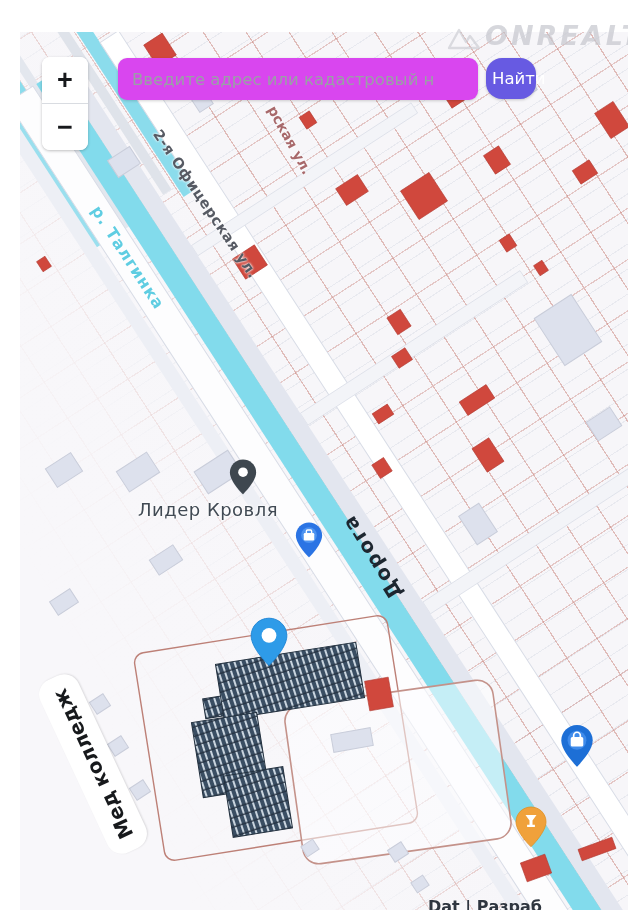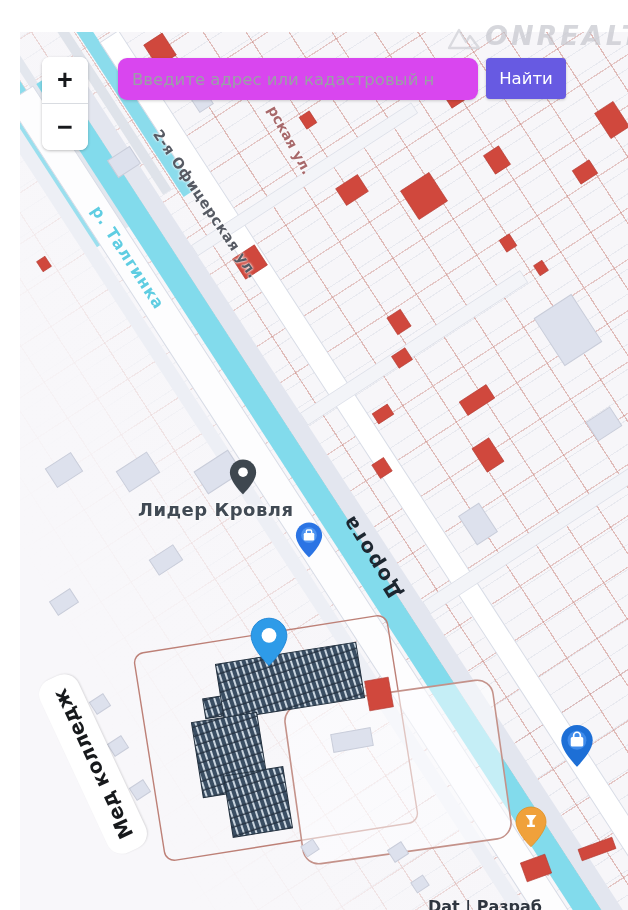--- a/index.html
+++ b/index.html
@@ -63,8 +63,8 @@
   }
   .searchbar::placeholder{color:#9aa0a6;opacity:1;}
   .searchbtn{
-    position:absolute;left:486px;top:58px;width:80px;height:41px;background:#675ae2;
-    border:none;border-radius:4px;color:#fff;font-size:16.5px;cursor:pointer;
+    position:absolute;left:486px;top:58px;width:50px;height:41px;background:#675ae2;
+    border:none;border-radius:16px;color:#fff;font-size:16.5px;cursor:pointer;
     font-family:"DejaVu Sans","Liberation Sans",sans-serif;box-shadow:0 1px 3px rgba(0,0,0,.2);
   }
   .watermark{

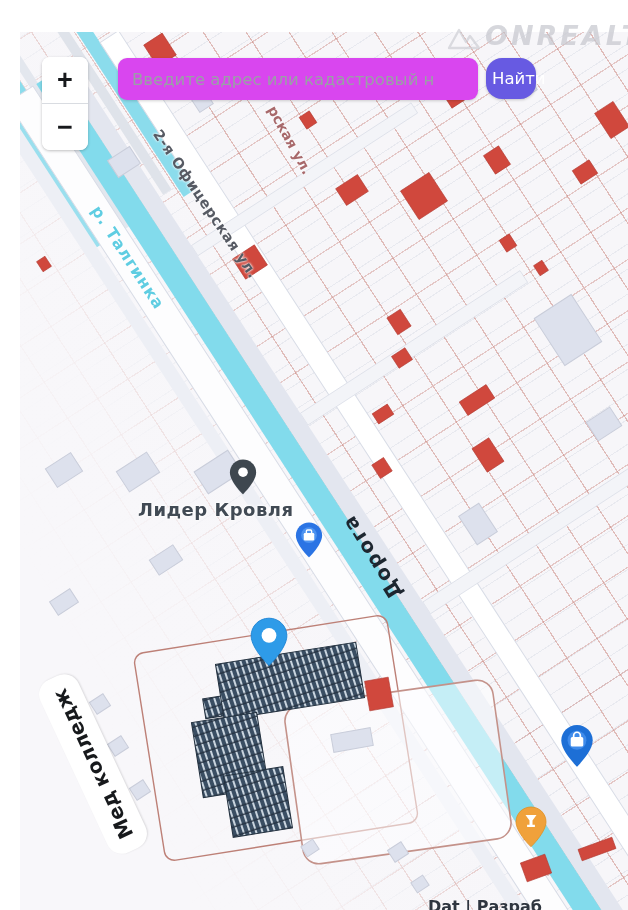--- a/index.html
+++ b/index.html
@@ -35,7 +35,7 @@
     transform:rotate(61deg);text-shadow:0 0 2px #fff,0 0 3px #fff;}
   .lbl-road{left:324px;top:545px;font-size:20px;font-weight:bold;color:#1d2630;
     transform:rotate(-122deg);letter-spacing:2px;}
-  .lbl-lider{left:138px;top:499px;font-size:18px;font-weight:700;color:#414a54;
+  .lbl-lider{left:138px;top:499px;font-size:18px;font-weight:400;color:#414a54;
     letter-spacing:.5px;text-shadow:0 0 2px #fff,0 0 3px #fff,0 0 4px #fff;}
   .pill-med{
     left:-2px;top:743px;width:190px;height:42px;line-height:42px;text-align:center;

